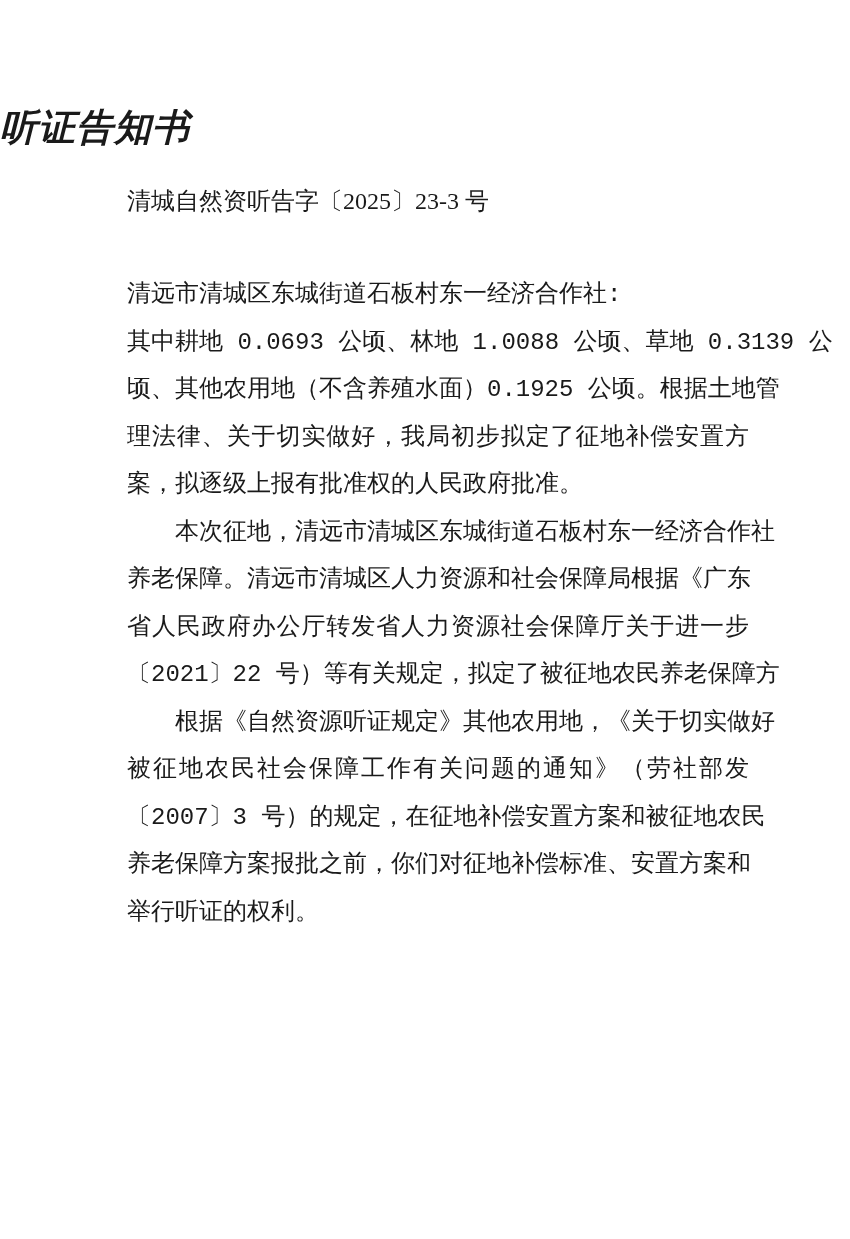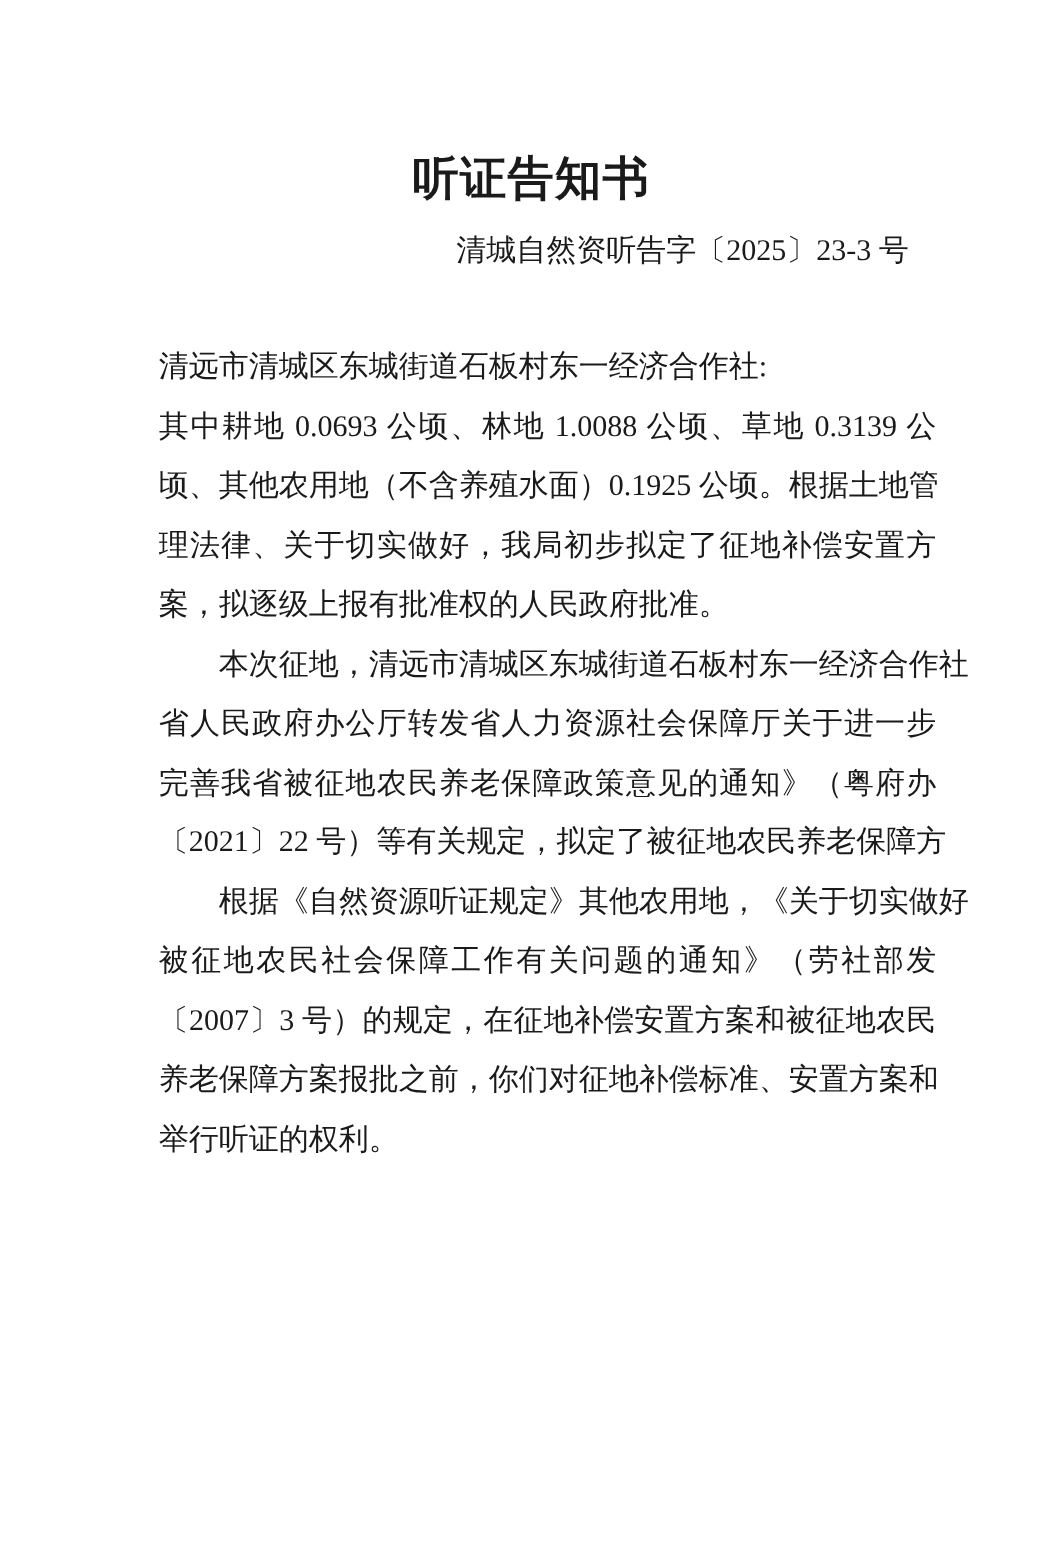--- a/index.html
+++ b/index.html
@@ -18,14 +18,14 @@
   }
   .doc-title {
     position: absolute;
-    top: 122px;
+    top: 106px;
     left: 0;
     width: 850px;
-    text-align: center;
     font-size: 37px;
     line-height: 44px;
     font-weight: bold;
     letter-spacing: 1px;
+    font-style: italic;
   }
   .doc-number {
     position: absolute;

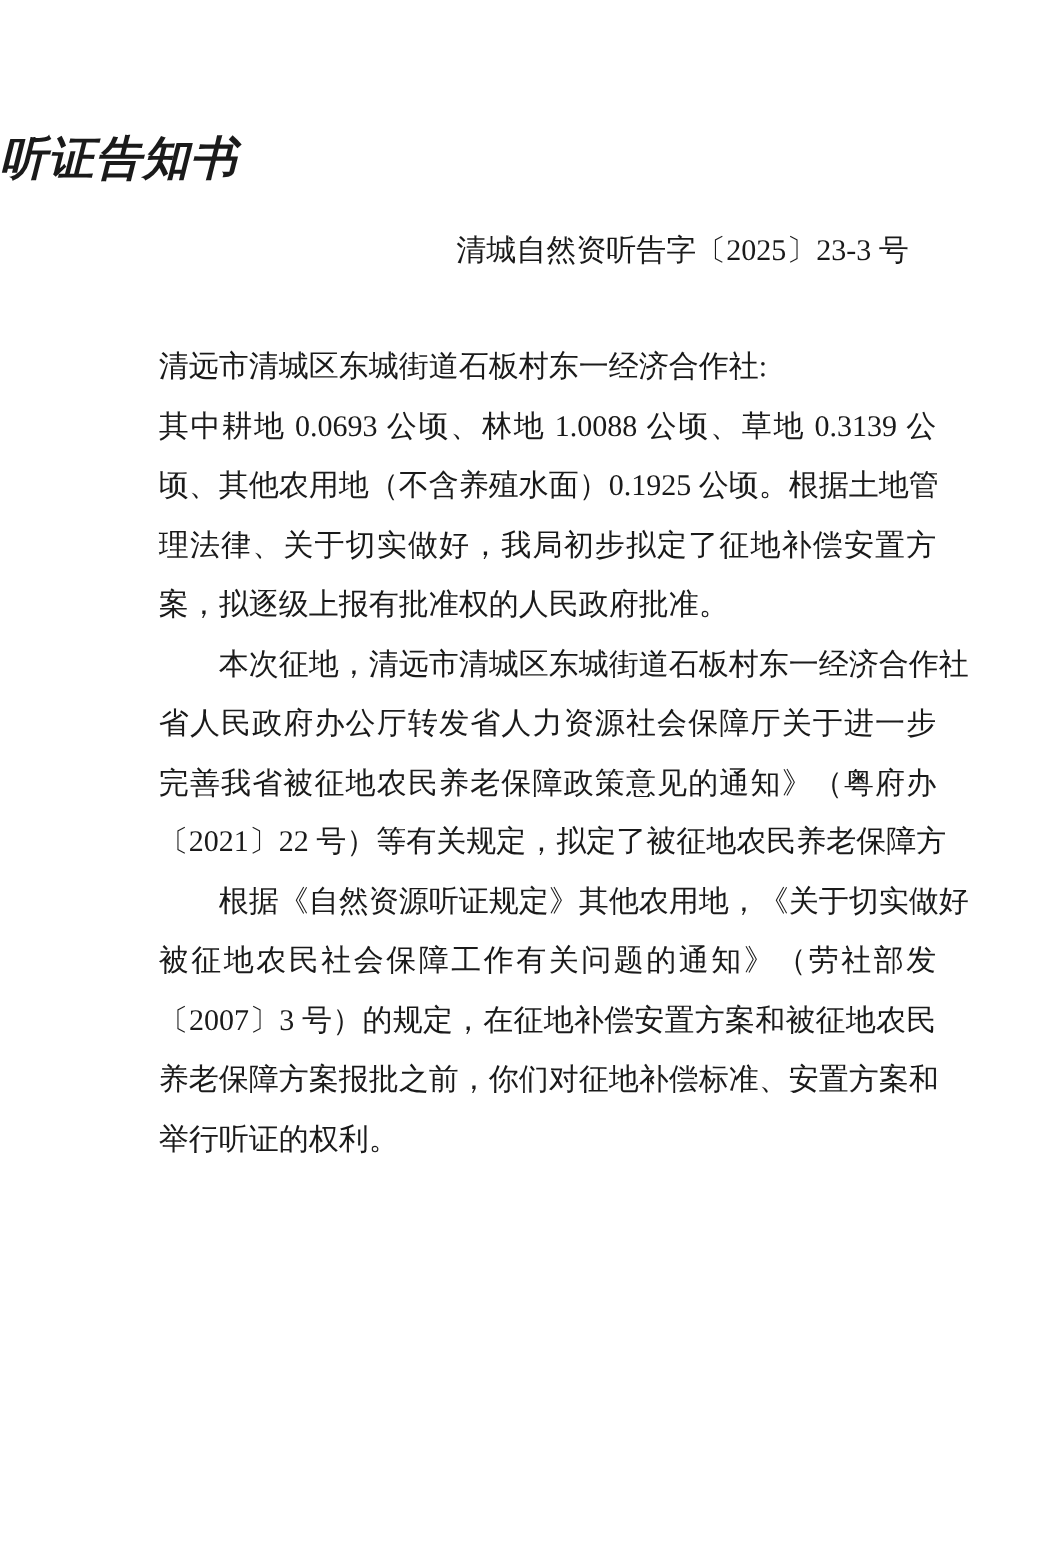--- a/index.html
+++ b/index.html
@@ -34,7 +34,7 @@
     width: 622px;
     box-sizing: border-box;
     padding-right: 22px;
-    text-align: right;
+    text-align: left;
     font-size: 24px;
     line-height: 30px;
   }

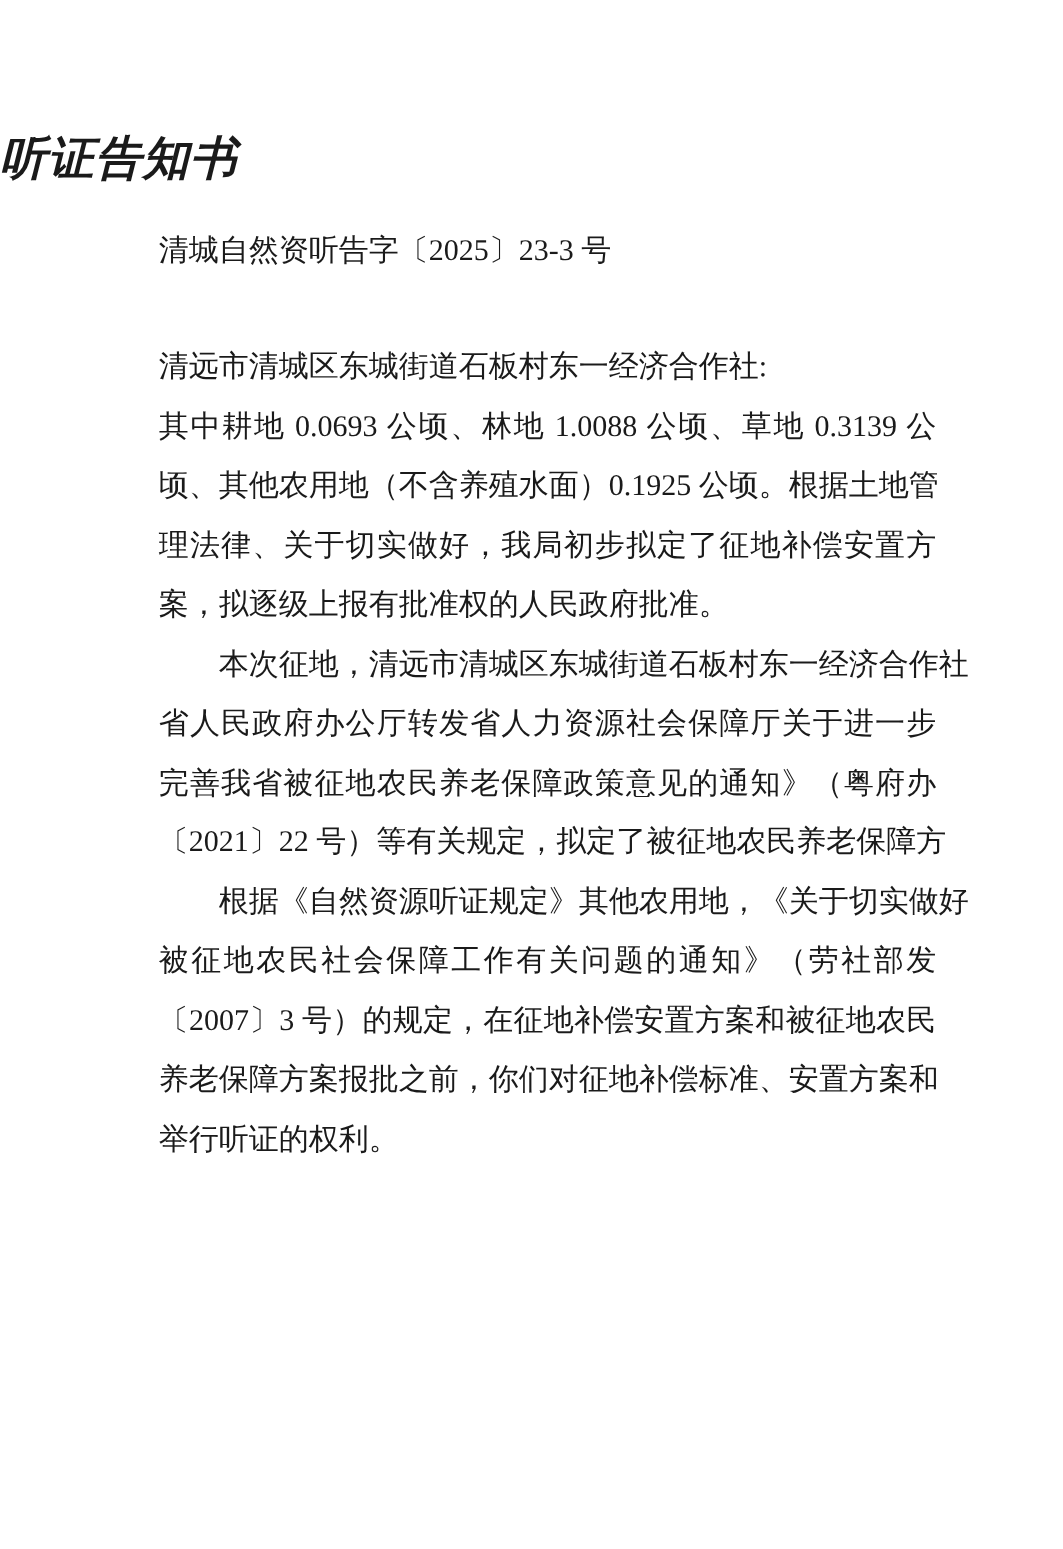--- a/index.html
+++ b/index.html
@@ -51,6 +51,7 @@
     text-align-last: justify;
     text-justify: inter-character;
     white-space: nowrap;
+    font-family: Liberation Mono, monospace;
   }
   .line.p-end {
     text-align-last: left;

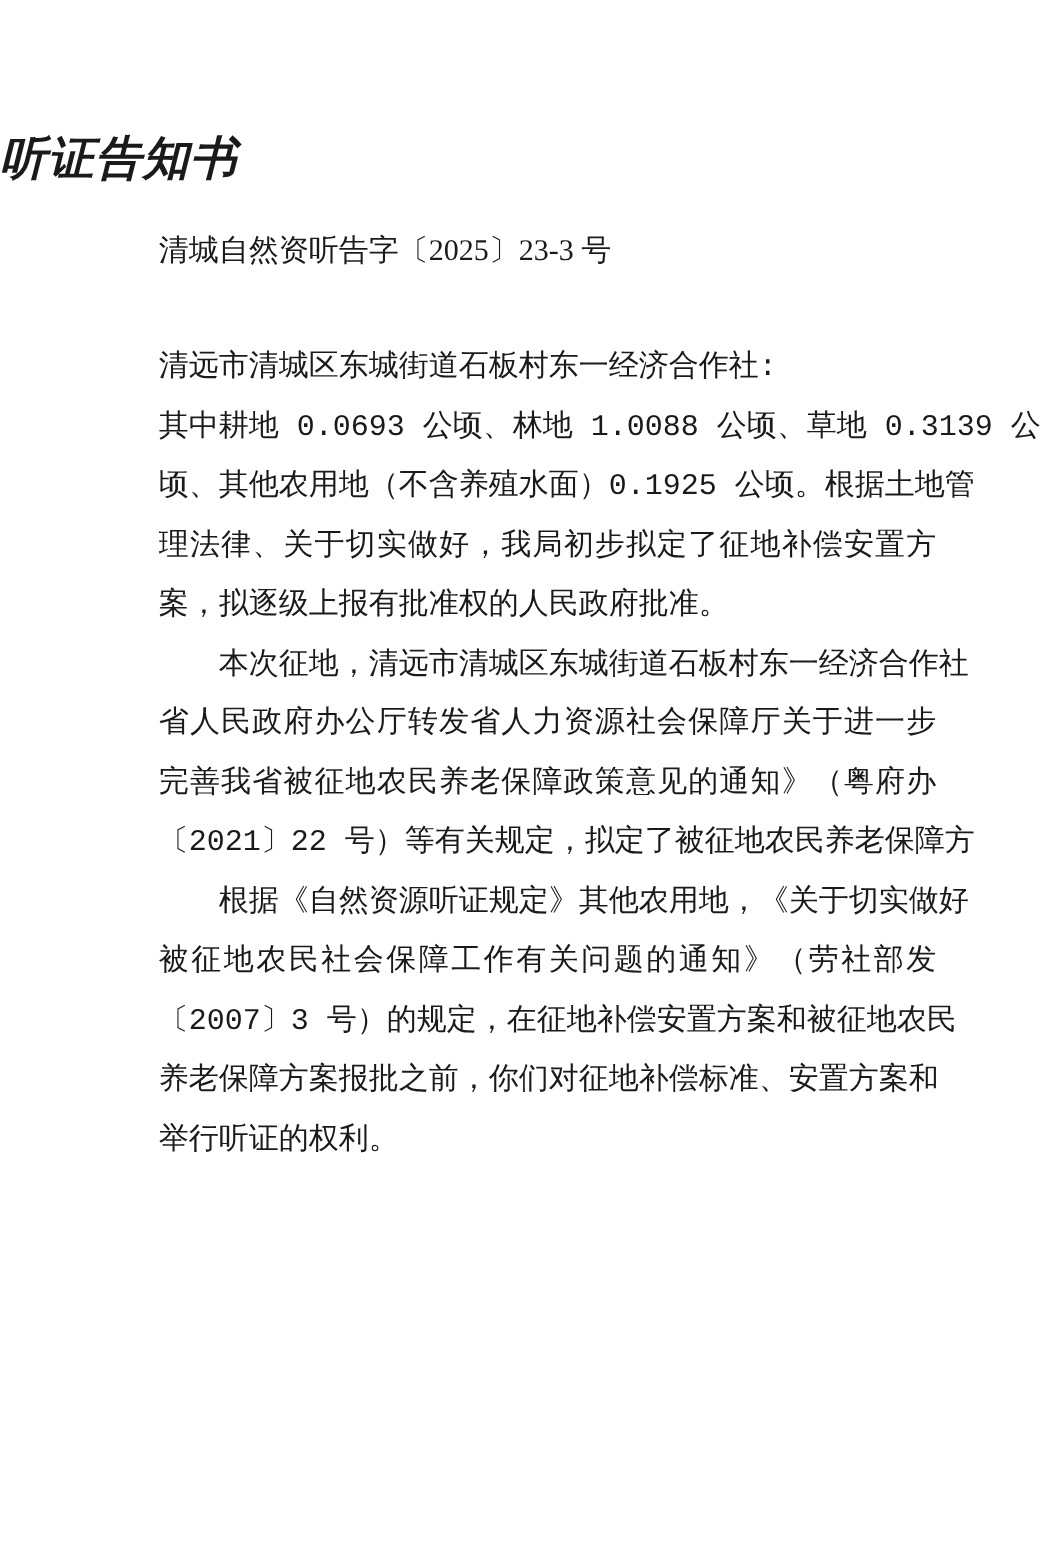--- a/index.html
+++ b/index.html
@@ -79,6 +79,7 @@
     <div class="line p-end">案，拟逐级上报有批准权的人民政府批准。</div>
 
     <div class="line indent">本次征地，清远市清城区东城街道石板村东一经济合作社</div>
+    <div class="line">养老保障。清远市清城区人力资源和社会保障局根据《广东</div>
     <div class="line">省人民政府办公厅转发省人力资源社会保障厅关于进一步</div>
     <div class="line">完善我省被征地农民养老保障政策意见的通知》（粤府办</div>
     <div class="line">〔2021〕22 号）等有关规定，拟定了被征地农民养老保障方</div>

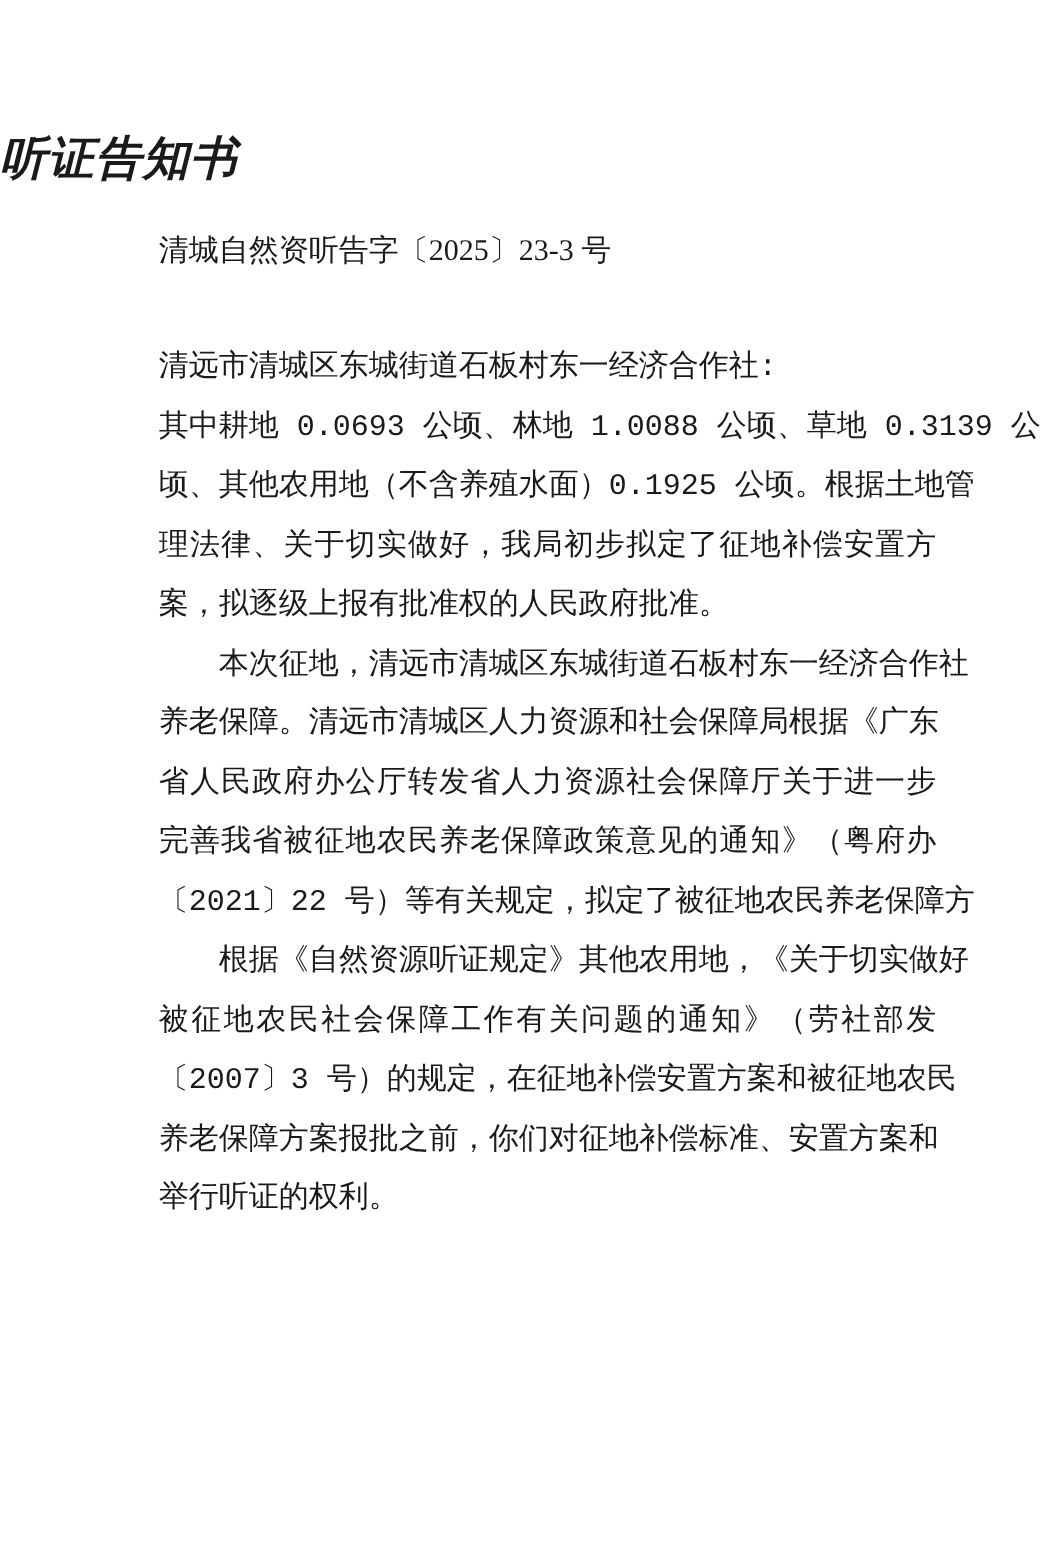--- a/index.html
+++ b/index.html
@@ -81,7 +81,6 @@
     <div class="line indent">本次征地，清远市清城区东城街道石板村东一经济合作社</div>
     <div class="line">养老保障。清远市清城区人力资源和社会保障局根据《广东</div>
     <div class="line">省人民政府办公厅转发省人力资源社会保障厅关于进一步</div>
-    <div class="line">完善我省被征地农民养老保障政策意见的通知》（粤府办</div>
     <div class="line">〔2021〕22 号）等有关规定，拟定了被征地农民养老保障方</div>
 
     <div class="line indent">根据《自然资源听证规定》其他农用地，《关于切实做好</div>

